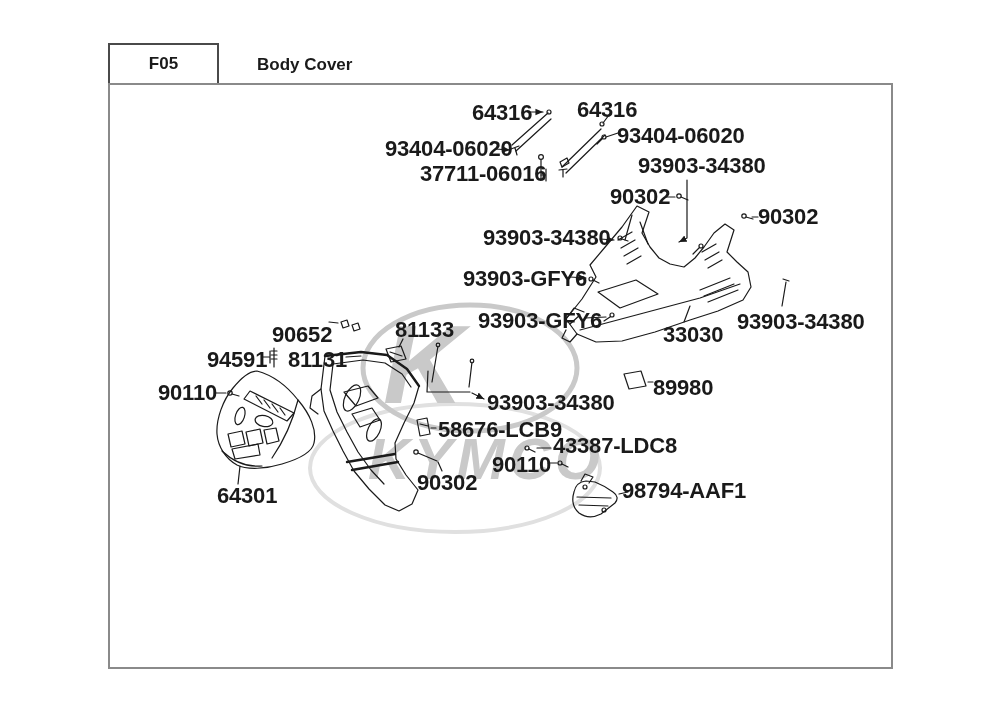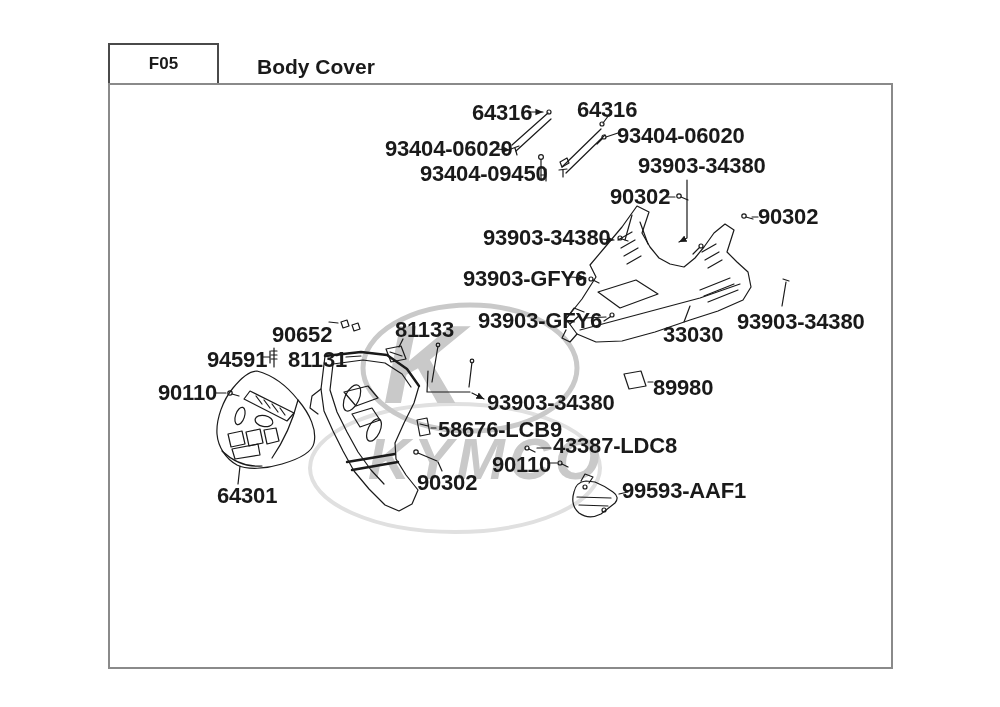--- a/index.html
+++ b/index.html
@@ -12,7 +12,7 @@
             display:flex;align-items:center;justify-content:center;
             font-weight:bold;font-size:17px;color:#1a1a1a;}
   .doc-title{position:absolute;left:257px;top:55px;font-weight:bold;
-             font-size:21px;color:#1a1a1a;}
+             font-size:17px;color:#1a1a1a;}
   .page-num{position:absolute;left:450px;top:672px;width:100px;text-align:center;
             font-weight:bold;font-size:15px;color:#1a1a1a;margin-top:42px;}
   svg.diagram{position:absolute;left:0;top:0;}

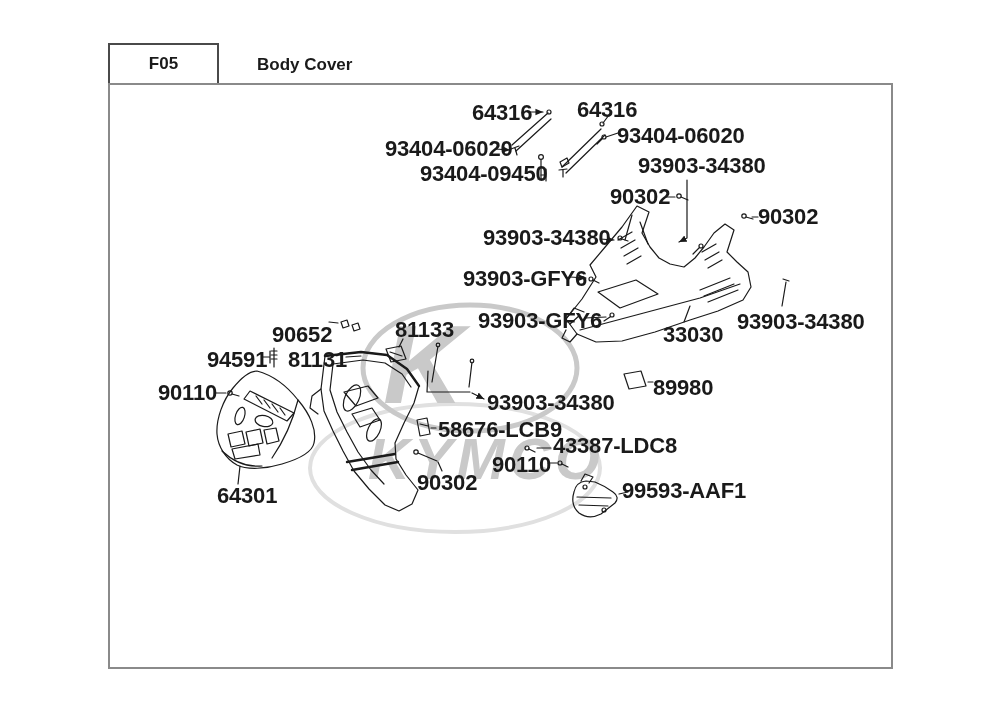--- a/index.html
+++ b/index.html
@@ -221,7 +221,7 @@
   <div class="plbl" style="left:577px;top:101px">64316</div>
   <div class="plbl" style="left:385px;top:140px">93404-06020</div>
   <div class="plbl" style="left:617px;top:127px">93404-06020</div>
-  <div class="plbl" style="left:420px;top:165px">93404-09450</div>
+  <div class="plbl" style="left:420px;top:165px">37711-06016</div>
   <div class="plbl" style="left:638px;top:157px">93903-34380</div>
   <div class="plbl" style="left:610px;top:188px">90302</div>
   <div class="plbl" style="left:758px;top:208px">90302</div>

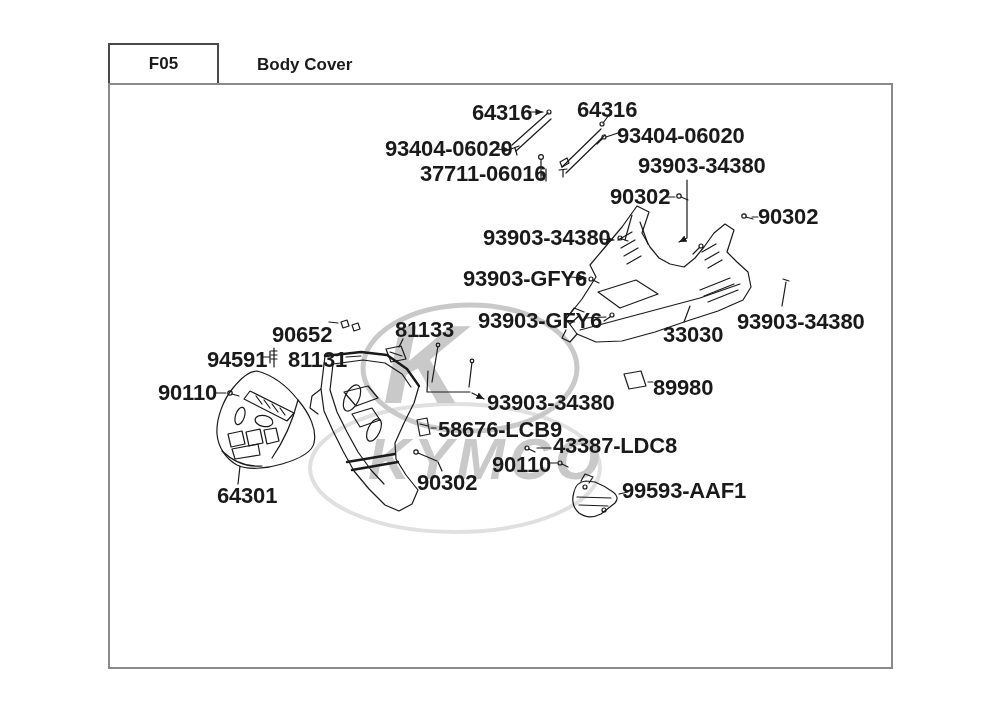--- a/index.html
+++ b/index.html
@@ -242,7 +242,7 @@
   <div class="plbl" style="left:417px;top:474px">90302</div>
   <div class="plbl" style="left:217px;top:487px">64301</div>
   <div class="plbl" style="left:653px;top:379px">89980</div>
-  <div class="plbl" style="left:622px;top:482px">99593-AAF1</div>
+  <div class="plbl" style="left:622px;top:482px">98794-AAF1</div>
 
   <div class="page-num">- 45 -</div>
 

